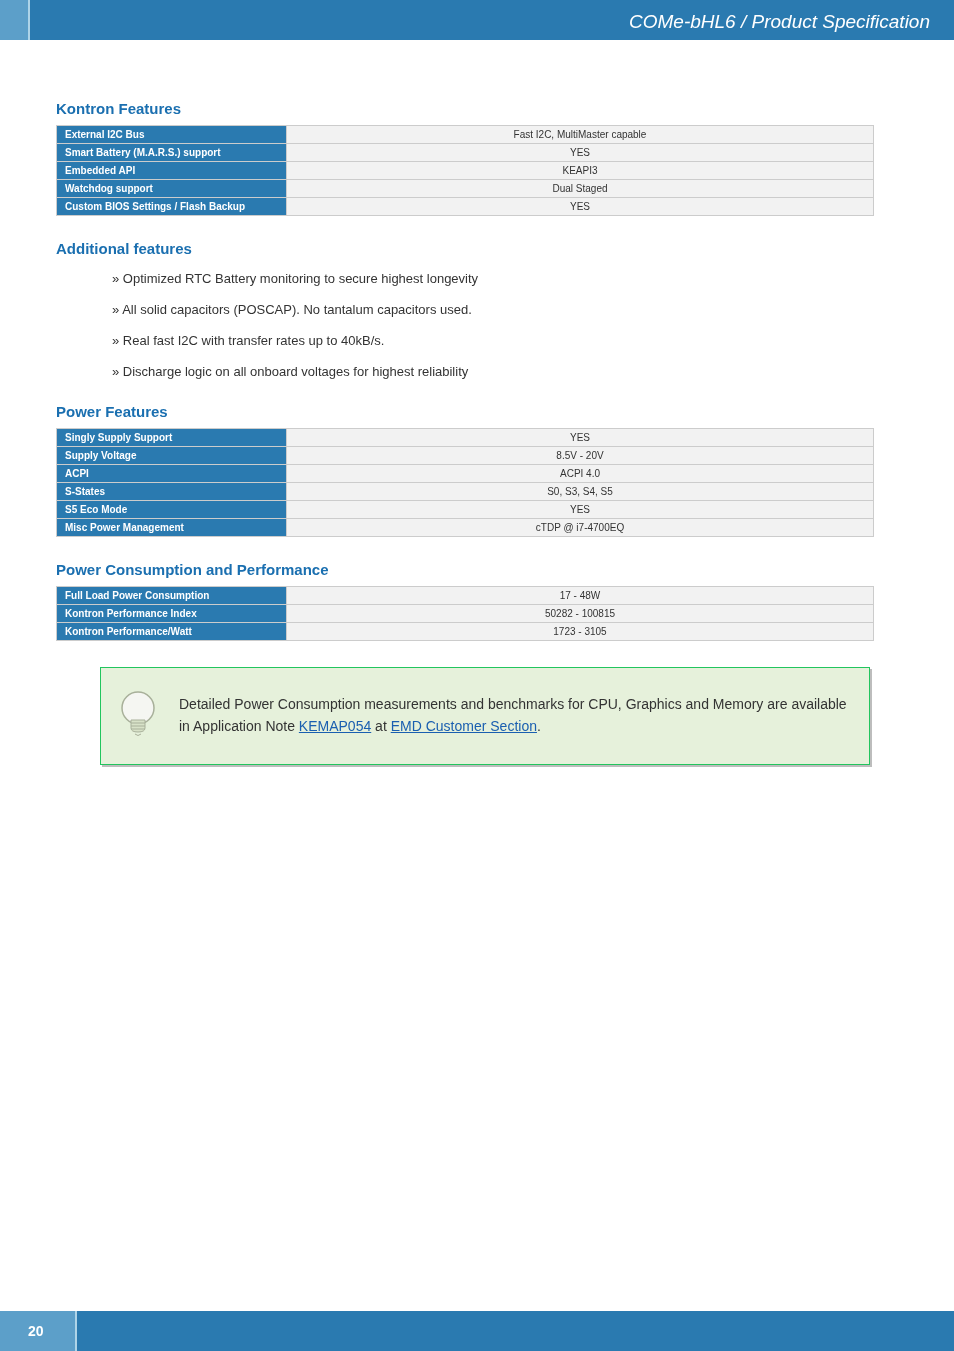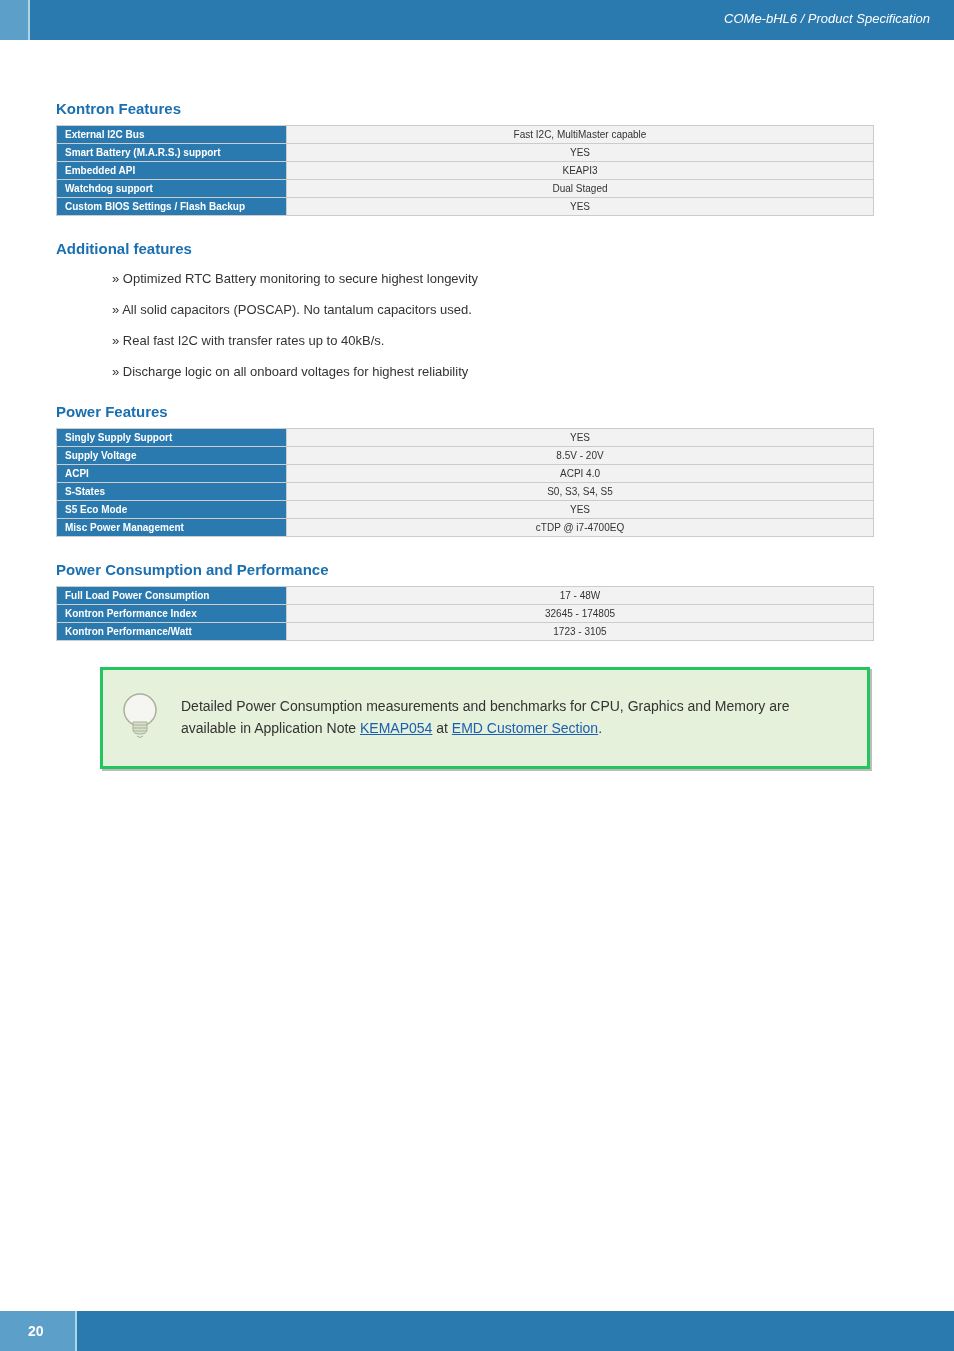--- a/index.html
+++ b/index.html
@@ -30,7 +30,7 @@
     right: 24px;
     top: 11px;
     color: #fff;
-    font-size: 13px;
+    font-size: 19px;
     font-style: italic;
   }
   .content {

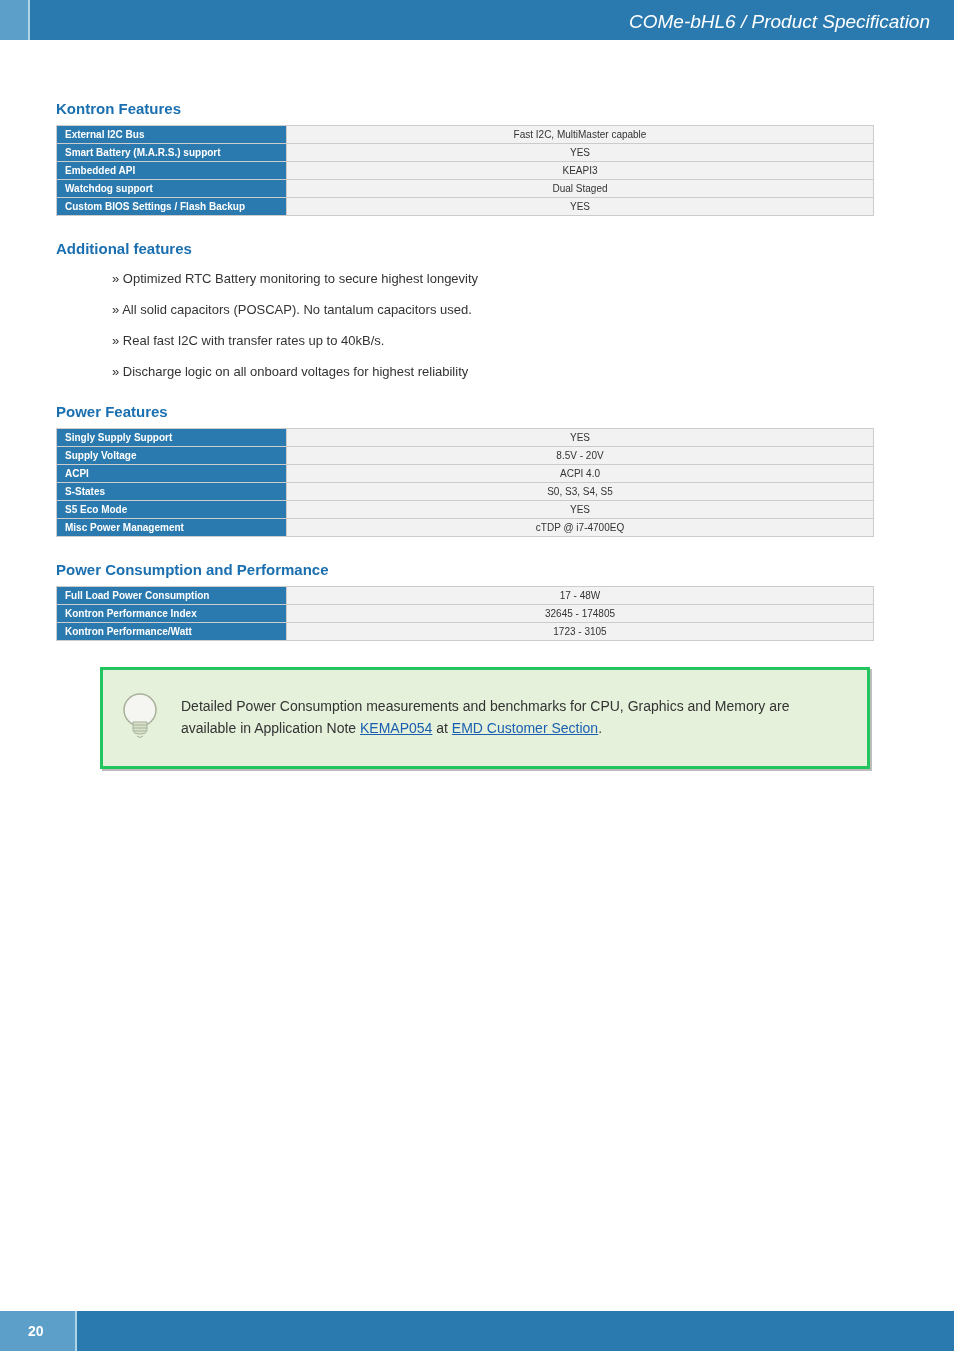--- a/index.html
+++ b/index.html
@@ -214,7 +214,7 @@
         </tr>
     <tr>
           <th>Kontron Performance Index</th>
-          <td>32645 - 174805</td>
+          <td>50282 - 100815</td>
         </tr>
     <tr>
           <th>Kontron Performance/Watt</th>

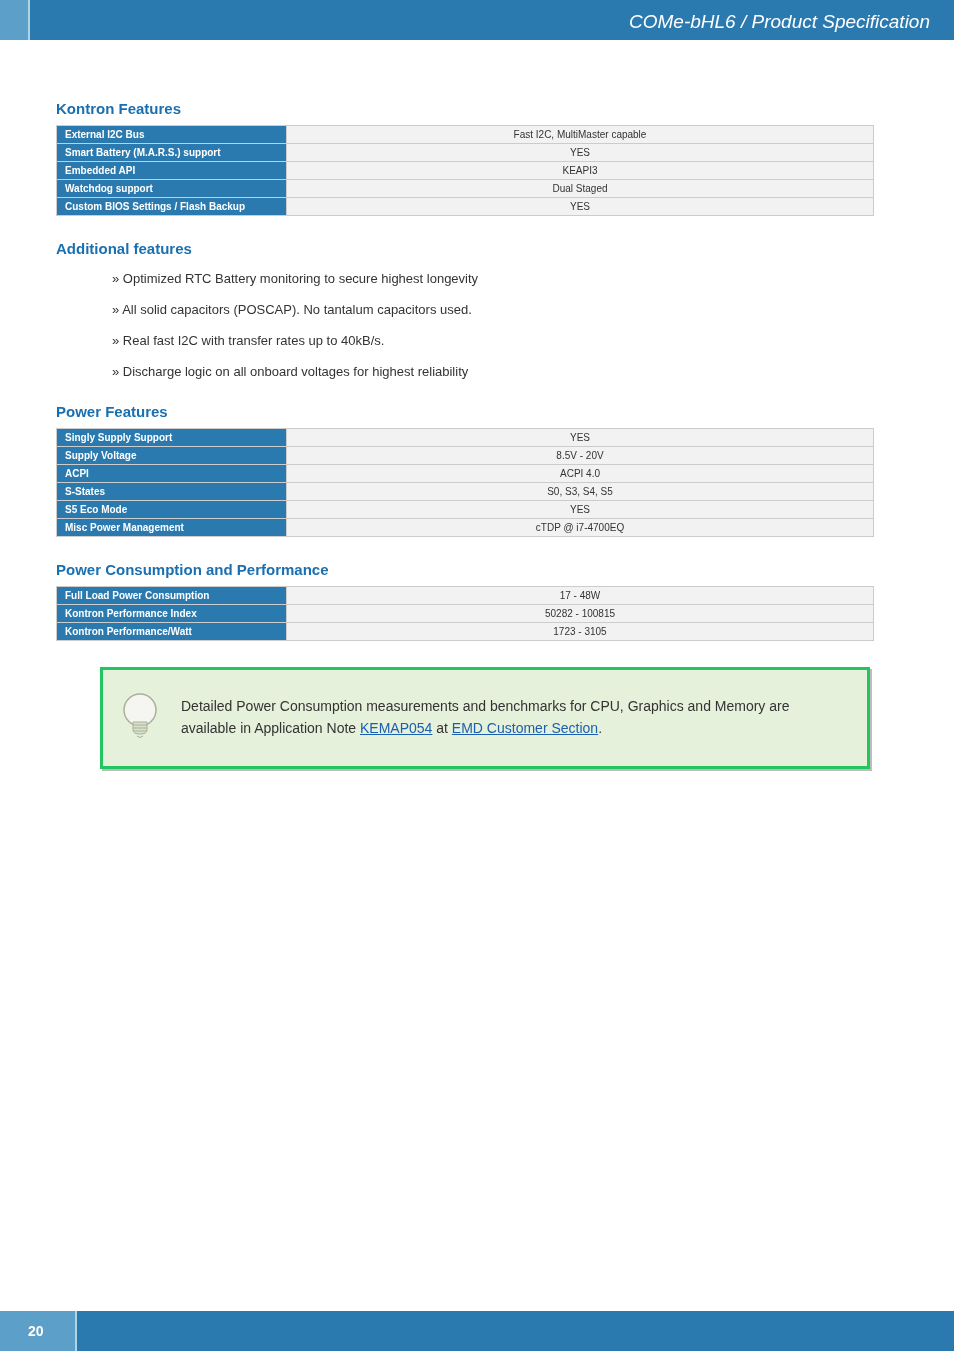--- a/index.html
+++ b/index.html
@@ -81,7 +81,7 @@
   }
   .note-box {
     margin-top: 26px;
-    border: 3px solid #22c55e;
+    border: 1px solid #22c55e;
     background: #e6f1db;
     padding: 18px 20px 18px 12px;
     display: flex;

